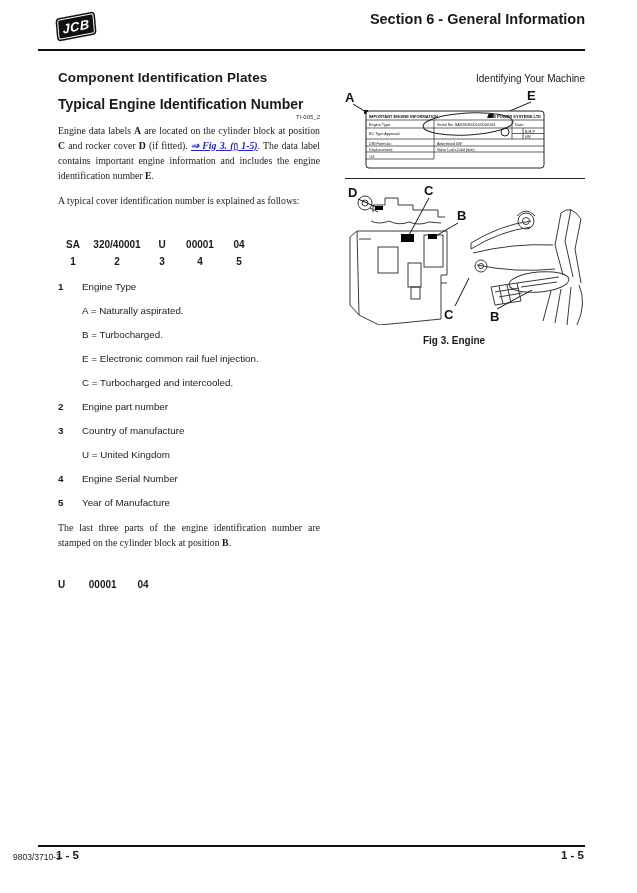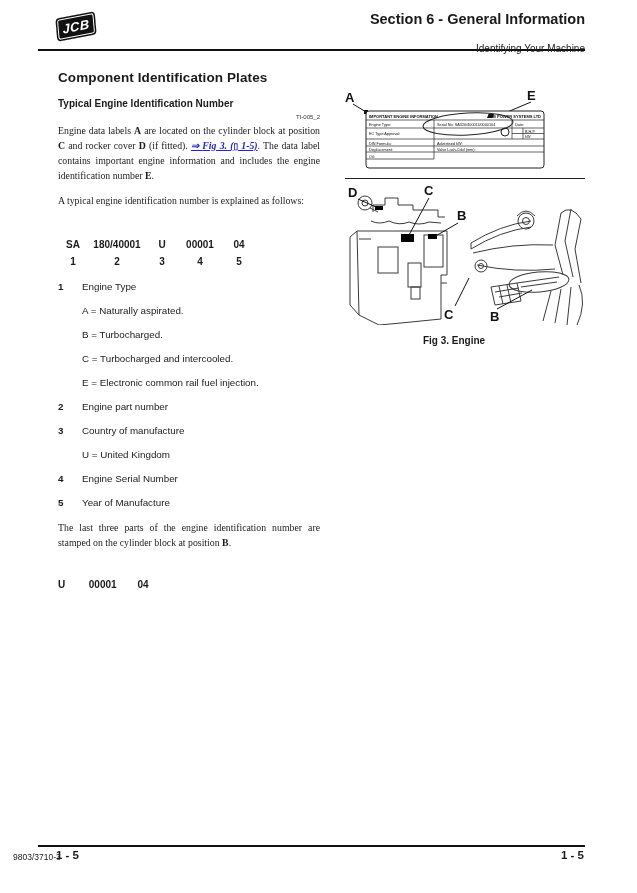--- a/index.html
+++ b/index.html
@@ -20,7 +20,7 @@
   .hdr-right .l1{font-size:14.5px;font-weight:bold;}
   .hdr-right .l2{font-size:12.5px;font-weight:bold;}
   .hdr-rule{position:absolute;left:38px;top:49px;width:547px;height:2px;background:#111;}
-  .hdr-context{position:absolute;right:52px;top:43px;font-size:10px;}
+  .hdr-context{position:absolute;right:52px;top:73px;font-size:10px;}
   
   .ftr-rule{position:absolute;left:38px;top:845px;width:547px;height:1.5px;background:#111;}
   .ftr-left{position:absolute;left:56px;top:849px;font-size:11.5px;font-weight:bold;}

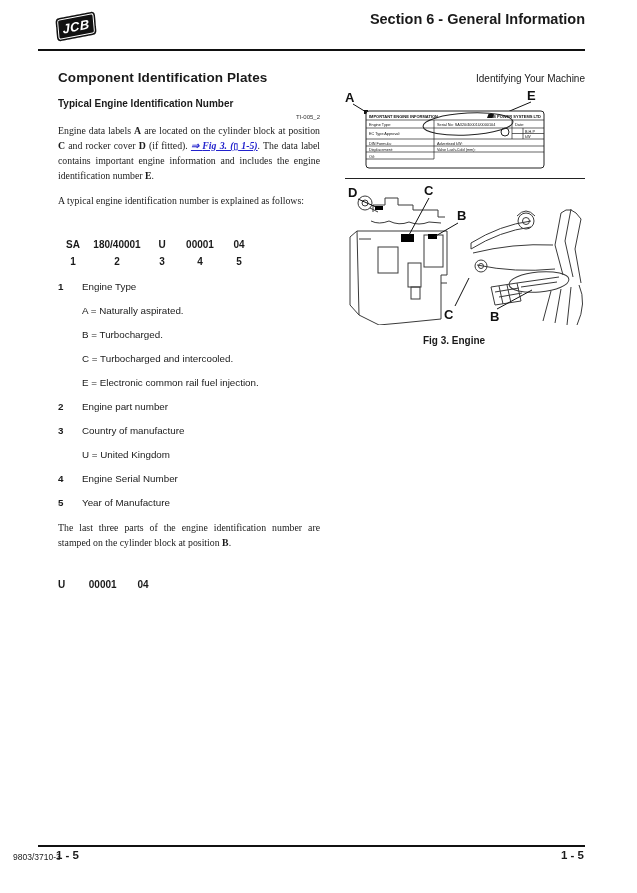--- a/index.html
+++ b/index.html
@@ -29,7 +29,7 @@
   
   .col-left{position:absolute;left:58px;top:70px;width:262px;}
   h1.doc{font-size:13.5px;font-weight:bold;margin:0 0 11px 0;line-height:16px;letter-spacing:.1px;}
-  h2.doc{font-size:10px;font-weight:bold;margin:0;line-height:14px;}
+  h2.doc{font-size:14px;font-weight:bold;margin:0;line-height:14px;}
   .refcode{font-size:6px;text-align:right;margin-top:3px;color:#333;}
   .para{font-size:9.8px;line-height:15px;text-align:justify;font-family:Liberation Serif, serif;}
   .p1{margin-top:3px;}

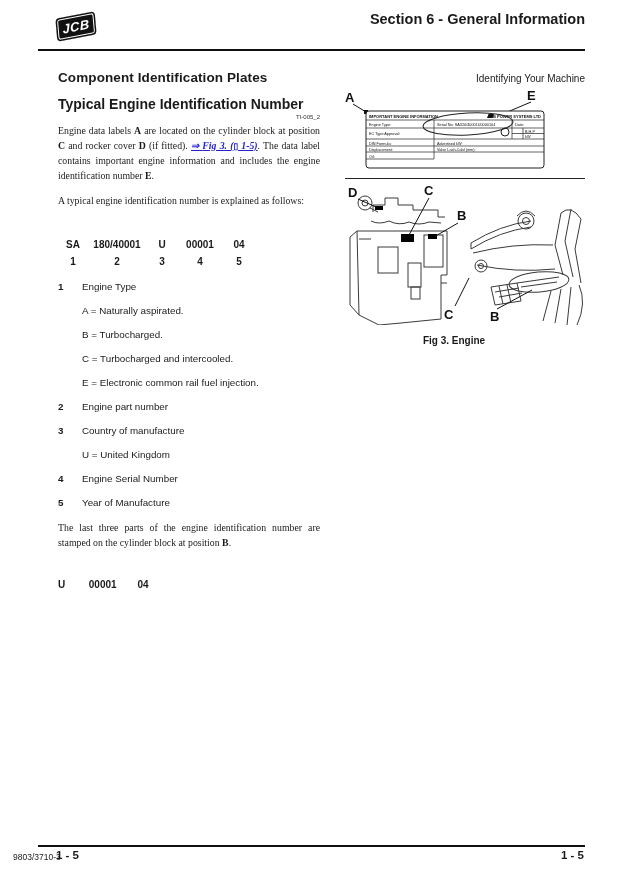--- a/index.html
+++ b/index.html
@@ -86,7 +86,7 @@
 
     <p class="para p1"><span>Engine data labels </span><b>A</b><span> are located on the cylinder block at position </span><b>C</b><span> and rocker cover </span><b>D</b><span> (if fitted). </span><span class="fig-link"><span>⇒ </span><span>Fig 3. (</span><span class="pgicon">▯</span><span> 1-5)</span></span><span>. The data label contains important engine information and includes the engine identification number </span><b>E</b><span>.</span></p>
 
-    <p class="para p2">A typical engine identification number is explained as follows:</p>
+    <p class="para p2">A typical cover identification number is explained as follows:</p>
 
     <div class="idtab">
       <div class="row">

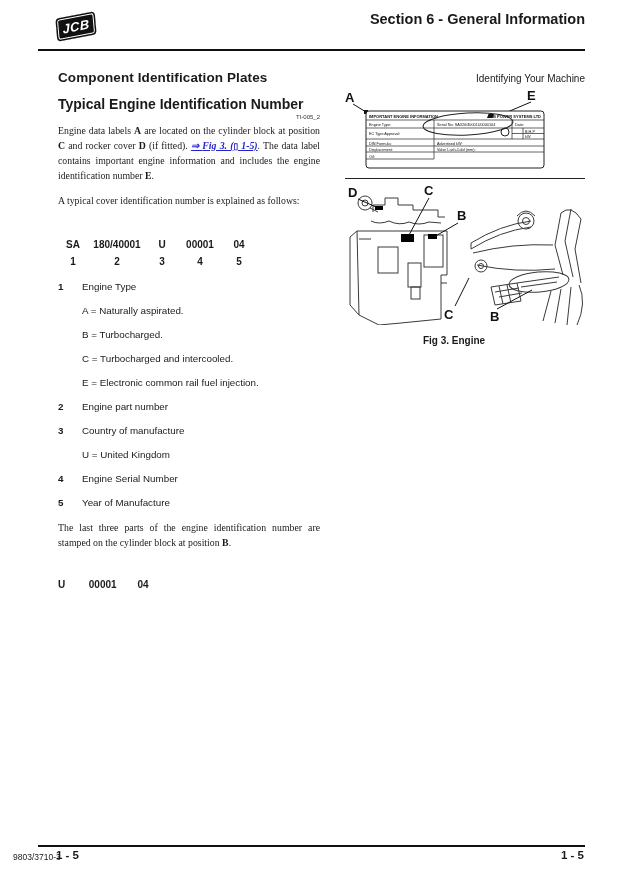--- a/index.html
+++ b/index.html
@@ -91,7 +91,7 @@
     <div class="idtab">
       <div class="row">
         <span class="c0">SA</span>
-        <span class="c1">180/40001</span>
+        <span class="c1">320/40001</span>
         <span class="c2">U</span>
         <span class="c3">00001</span>
         <span class="c4">04</span>

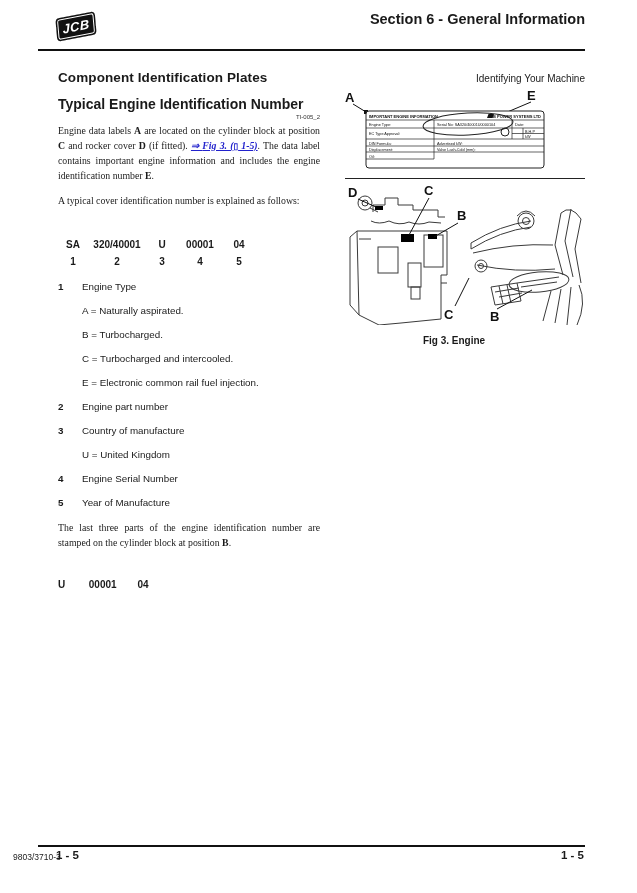--- a/index.html
+++ b/index.html
@@ -117,10 +117,10 @@
           <span>B = Turbocharged.</span>
         </div>
       <div class="li sub">
+          <span>E = Electronic common rail fuel injection.</span>
+        </div>
+      <div class="li sub">
           <span>C = Turbocharged and intercooled.</span>
-        </div>
-      <div class="li sub">
-          <span>E = Electronic common rail fuel injection.</span>
         </div>
       <div class="li">
           <span class="num">2</span>

